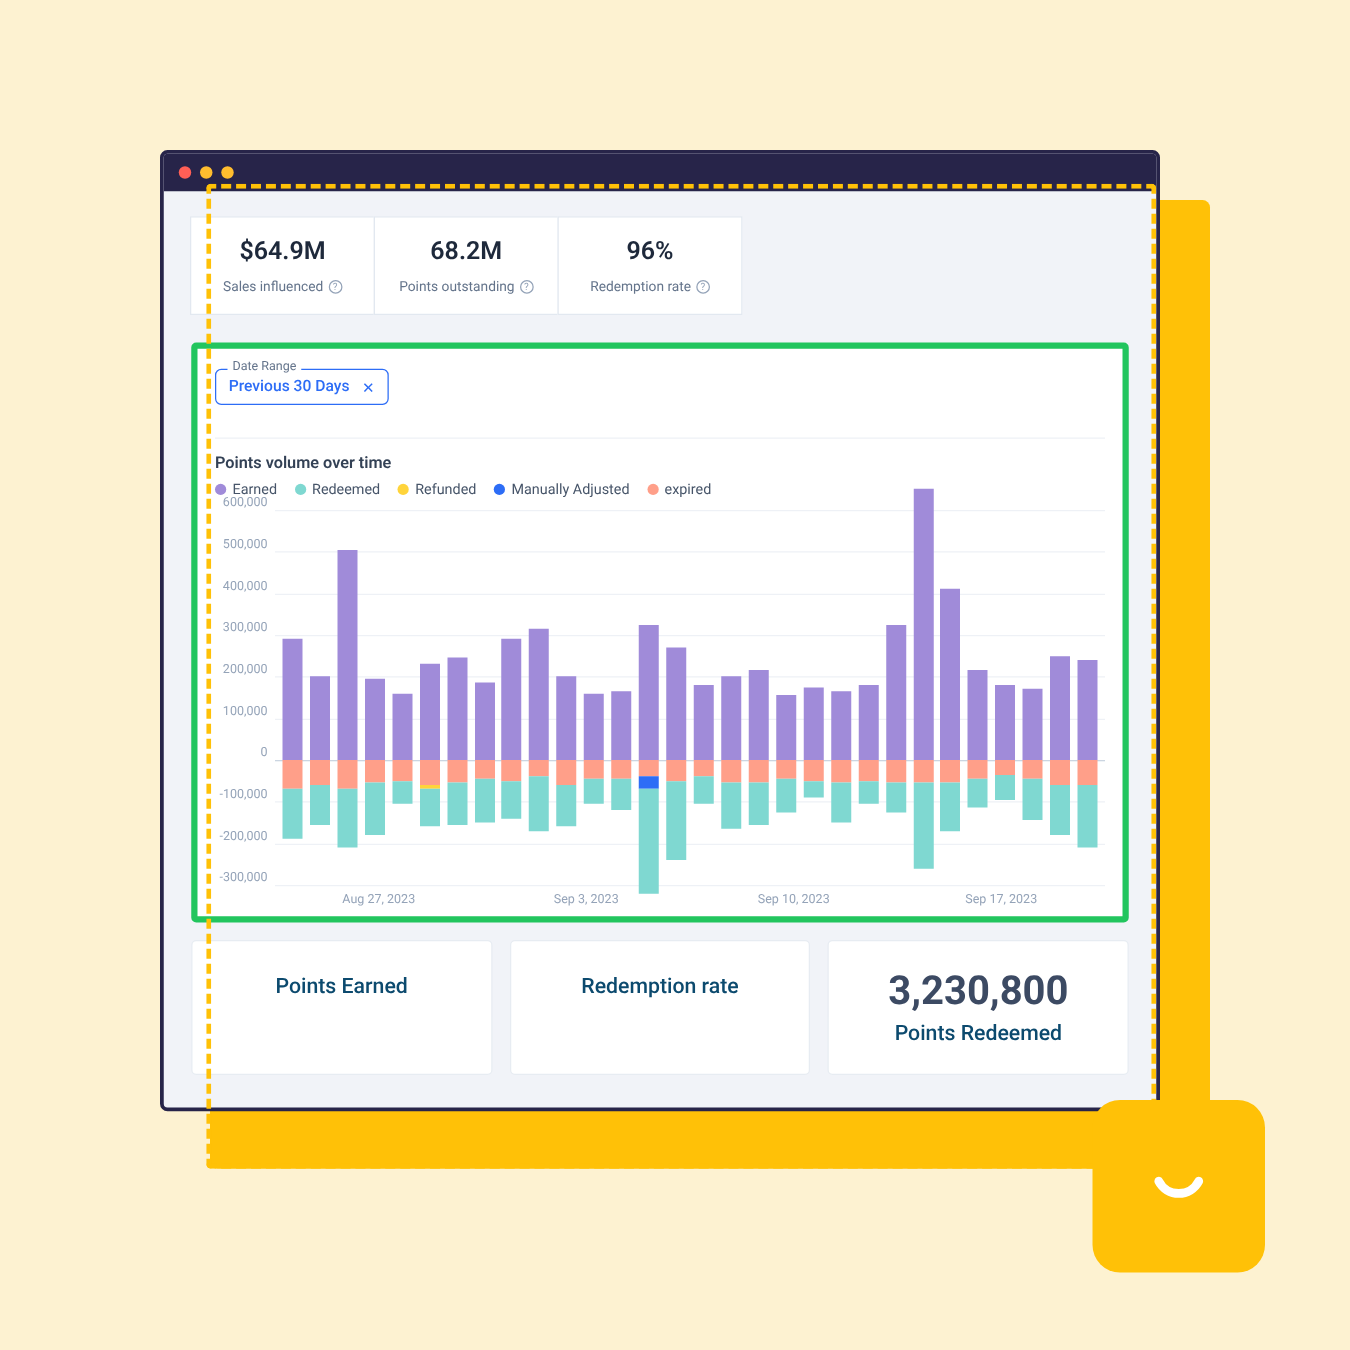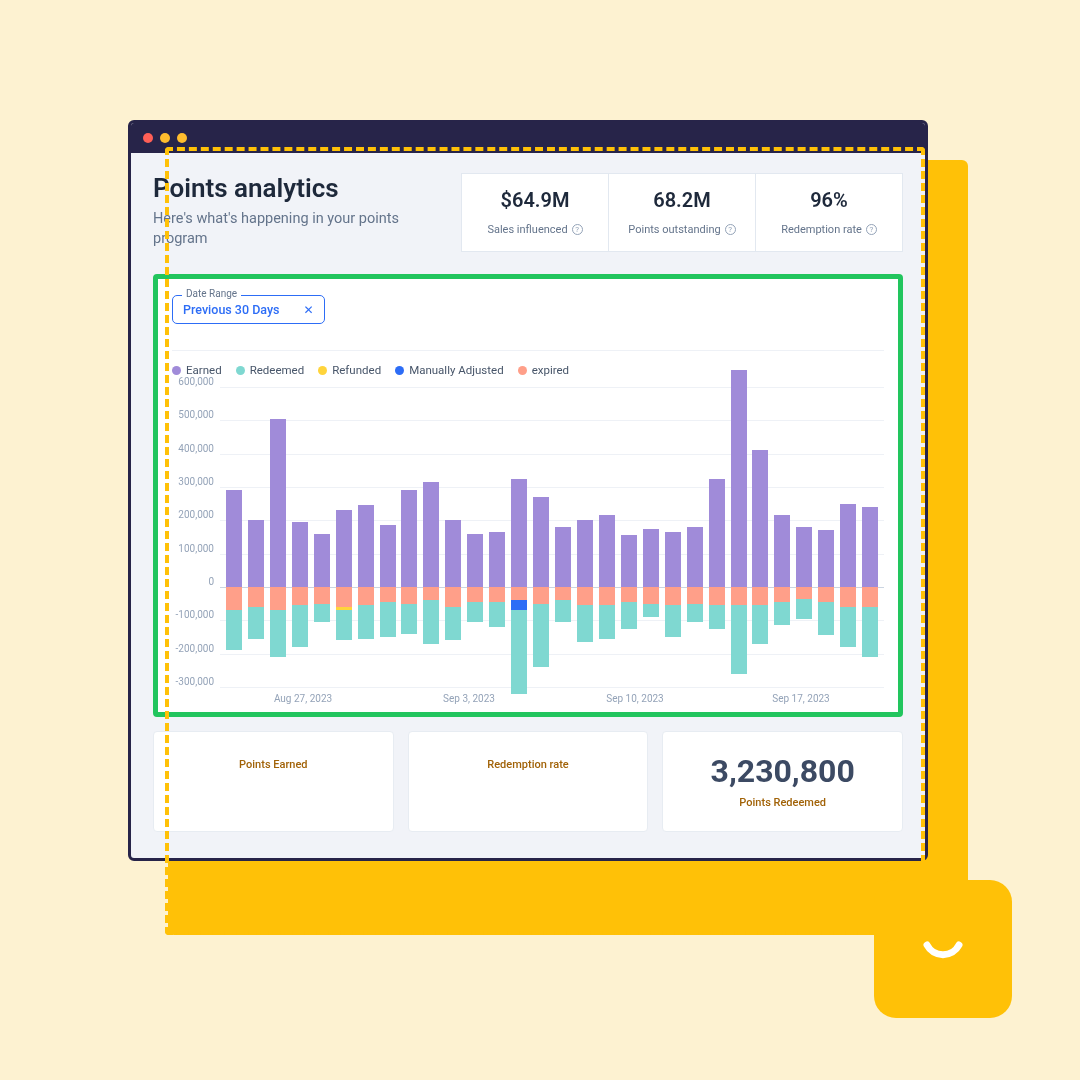--- a/index.html
+++ b/index.html
@@ -145,10 +145,6 @@
   </div>
   <div class="content">
     <div class="header-row">
-      <div class="header-text">
-        <div class="page-title">Points analytics</div>
-        <div class="page-sub">Here's what's happening in your points program</div>
-      </div>
       <div class="kpi-row" id="kpi-row">
           <div class="kpi"><div class="kpi-val">$64.9M</div><div class="kpi-label">Sales influenced <span class="info-icon">?</span></div></div>
           <div class="kpi"><div class="kpi-val">68.2M</div><div class="kpi-label">Points outstanding <span class="info-icon">?</span></div></div>

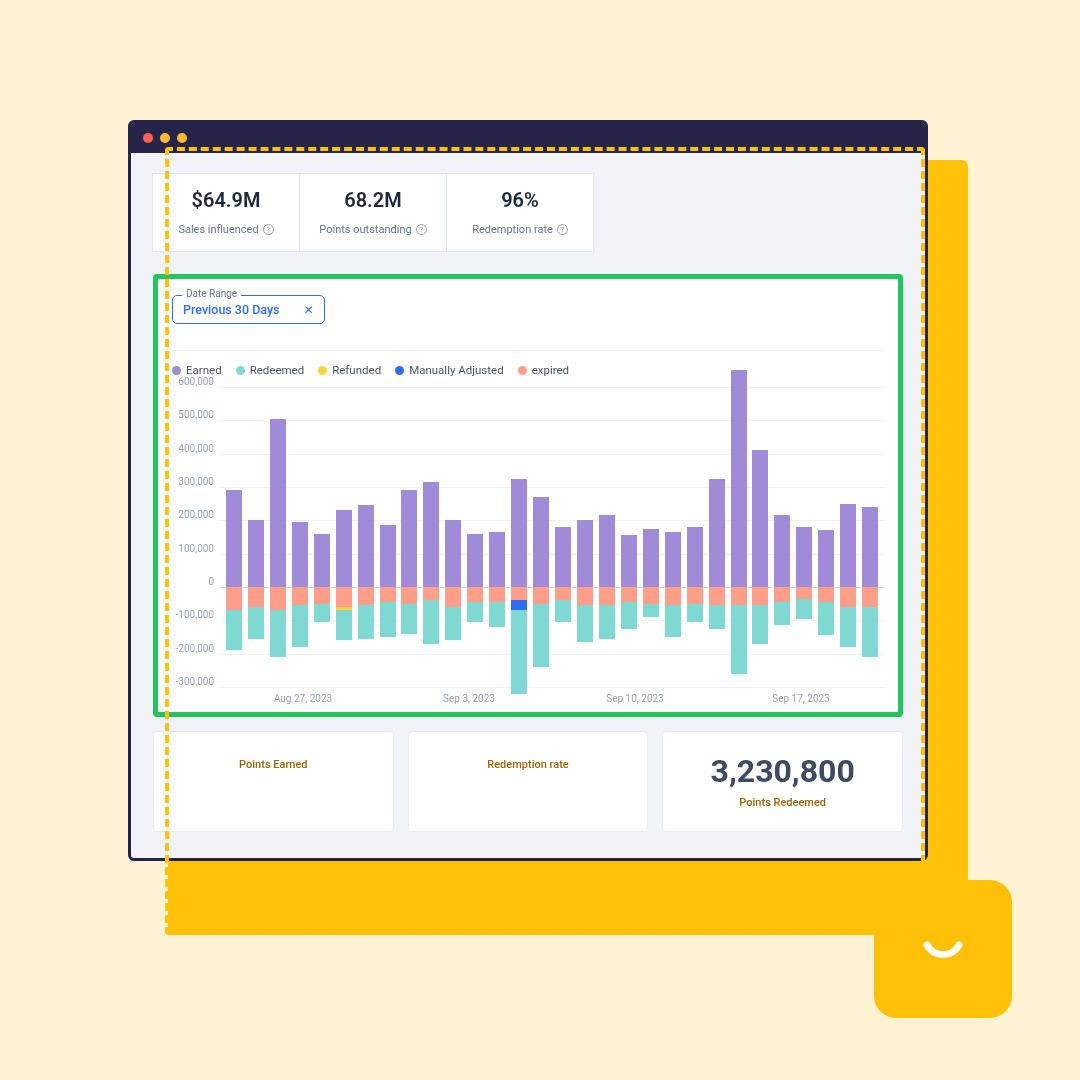--- a/index.html
+++ b/index.html
@@ -88,7 +88,7 @@
     color: #2d6df6;
     border-radius: 5px;
     padding: 6px 10px;
-    display: inline-flex; align-items: center; gap: 24px;
+    display: inline-flex; align-items: center; gap: 10px;
     font-size: 12.5px; font-weight: 500;
   }
   .date-range-chip .x { font-size: 12px; cursor: pointer; }

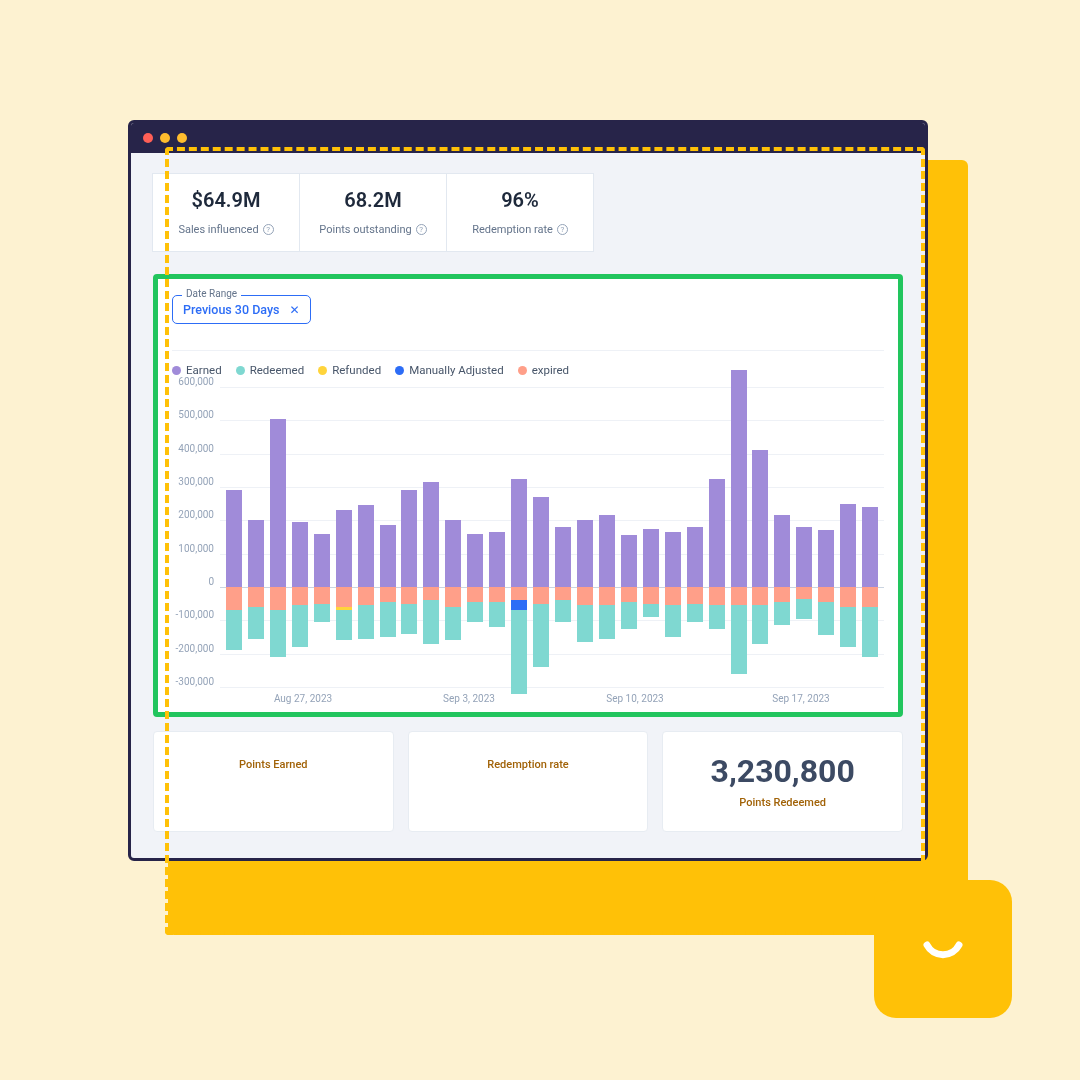--- a/index.html
+++ b/index.html
@@ -162,6 +162,7 @@
       </div>
 
       <div class="chart-area">
+        <div class="chart-title">Points volume over time</div>
         <div class="legend" id="legend">
             <span class="legend-item">
               <span class="swatch" style="background:#a08bd9"></span>

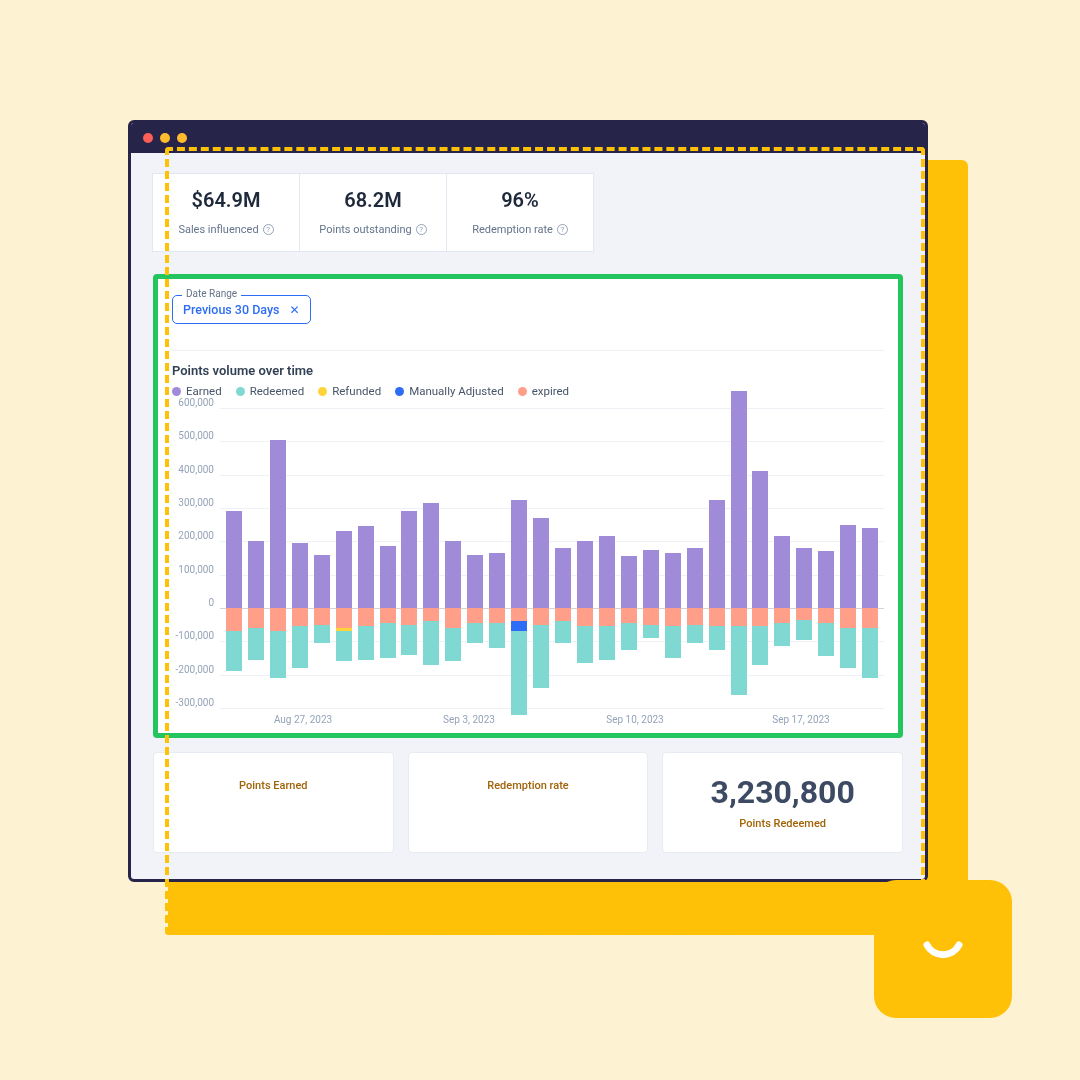--- a/index.html
+++ b/index.html
@@ -120,7 +120,7 @@
     padding: 20px 10px 22px 10px; text-align: center;
   }
   .stat-val { font-size: 32px; font-weight: 700; color: #3c4a63; }
-  .stat-label { font-size: 11px; color: #a16207; margin-top: 6px; font-weight: 500;}
+  .stat-label { font-size: 17px; color: #0c4a6e; margin-top: 6px; font-weight: 500;}
   .logo-badge {
     position: absolute;
     right: 68px; bottom: 62px;

